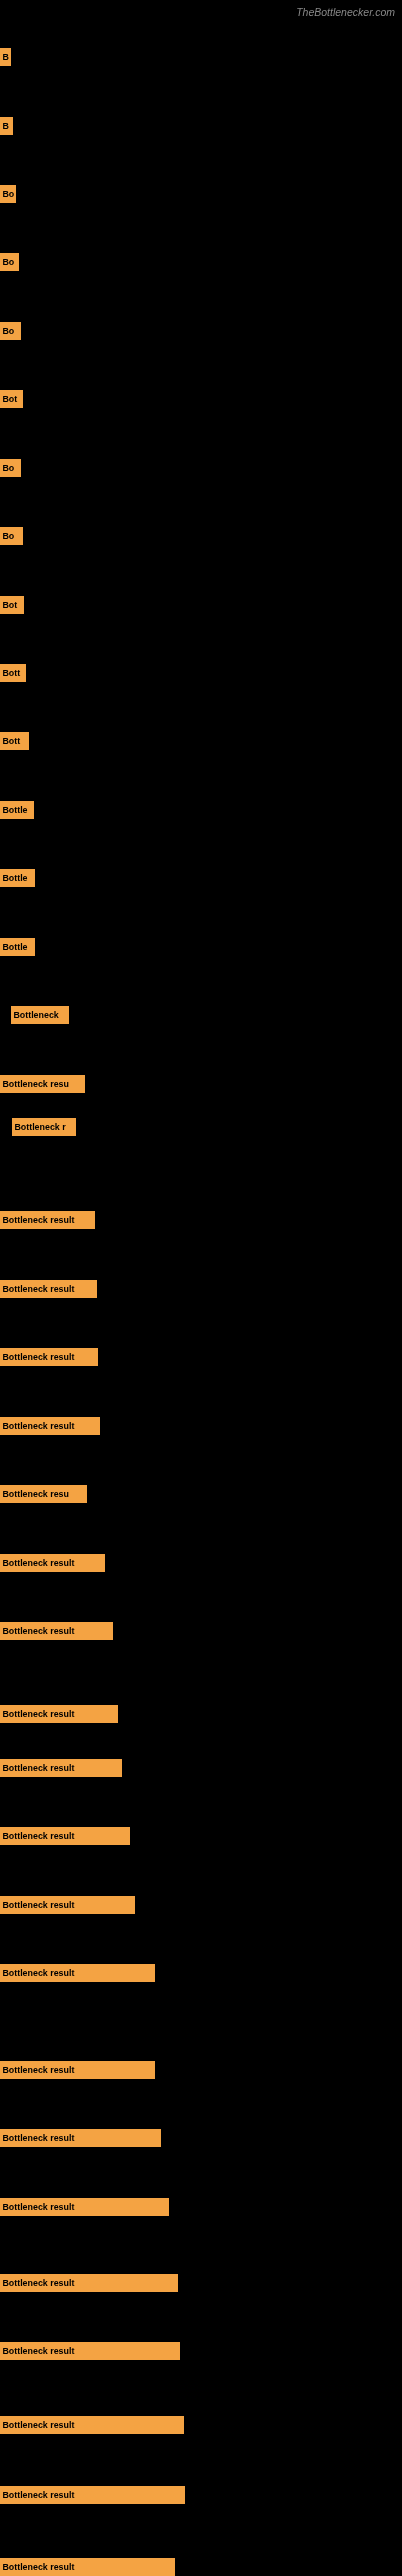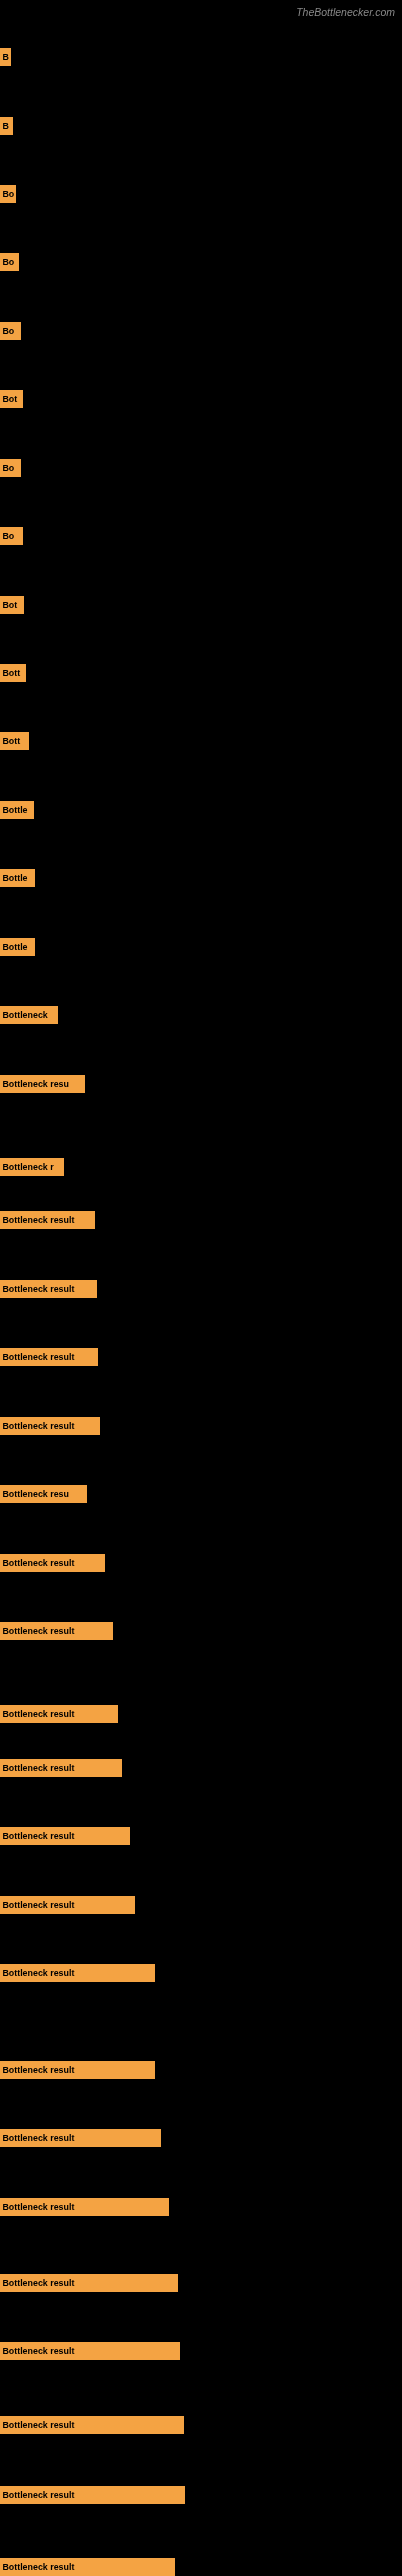--- a/index.html
+++ b/index.html
@@ -52,7 +52,7 @@
     <div style="position: absolute; top: 777px; left: 0px;"><span style="display: inline-flex; align-items: center; background-color: rgb(244, 163, 67); color: rgb(0, 0, 0); font-size: 8.9px; font-weight: bold; padding: 1.6px 2.4px; height: 17.7px; min-width: 34px; width: 34px; overflow: hidden; white-space: nowrap;">Bottle</span></div>
     <div style="position: absolute; top: 845px; left: 0px;"><span style="display: inline-flex; align-items: center; background-color: rgb(244, 163, 67); color: rgb(0, 0, 0); font-size: 8.9px; font-weight: bold; padding: 1.6px 2.4px; height: 17.7px; min-width: 35px; width: 35px; overflow: hidden; white-space: nowrap;">Bottle</span></div>
     <div style="position: absolute; top: 914px; left: 0px;"><span style="display: inline-flex; align-items: center; background-color: rgb(244, 163, 67); color: rgb(0, 0, 0); font-size: 8.9px; font-weight: bold; padding: 1.6px 2.4px; height: 17.7px; min-width: 35px; width: 35px; overflow: hidden; white-space: nowrap;">Bottle</span></div>
-    <div style="position: absolute; top: 982px; left: 0px;"><span style="display: inline-flex; align-items: center; background-color: rgb(244, 163, 67); color: rgb(0, 0, 0); font-size: 8.9px; font-weight: bold; padding: 1.6px 2.4px; height: 17.7px; min-width: 58px; width: 58px; overflow: hidden; white-space: nowrap;">Bottleneck</span></div>
+    <div style="position: absolute; top: 982px; left: 11px;"><span style="display: inline-flex; align-items: center; background-color: rgb(244, 163, 67); color: rgb(0, 0, 0); font-size: 8.9px; font-weight: bold; padding: 1.6px 2.4px; height: 17.7px; min-width: 58px; width: 58px; overflow: hidden; white-space: nowrap;">Bottleneck</span></div>
     <div style="position: absolute; top: 1051px; left: 0px;"><span style="display: inline-flex; align-items: center; background-color: rgb(244, 163, 67); color: rgb(0, 0, 0); font-size: 8.9px; font-weight: bold; padding: 1.6px 2.4px; height: 17.7px; min-width: 85px; width: 85px; overflow: hidden; white-space: nowrap;">Bottleneck resu</span></div>
     <div style="position: absolute; top: 1134px; left: 0px;"><span style="display: inline-flex; align-items: center; background-color: rgb(244, 163, 67); color: rgb(0, 0, 0); font-size: 8.9px; font-weight: bold; padding: 1.6px 2.4px; height: 17.7px; min-width: 64px; width: 64px; overflow: hidden; white-space: nowrap;">Bottleneck r</span></div>
     <div style="position: absolute; top: 1187px; left: 0px;"><span style="display: inline-flex; align-items: center; background-color: rgb(244, 163, 67); color: rgb(0, 0, 0); font-size: 8.9px; font-weight: bold; padding: 1.6px 2.4px; height: 17.7px; min-width: 95px; width: 95px; overflow: hidden; white-space: nowrap;">Bottleneck result</span></div>

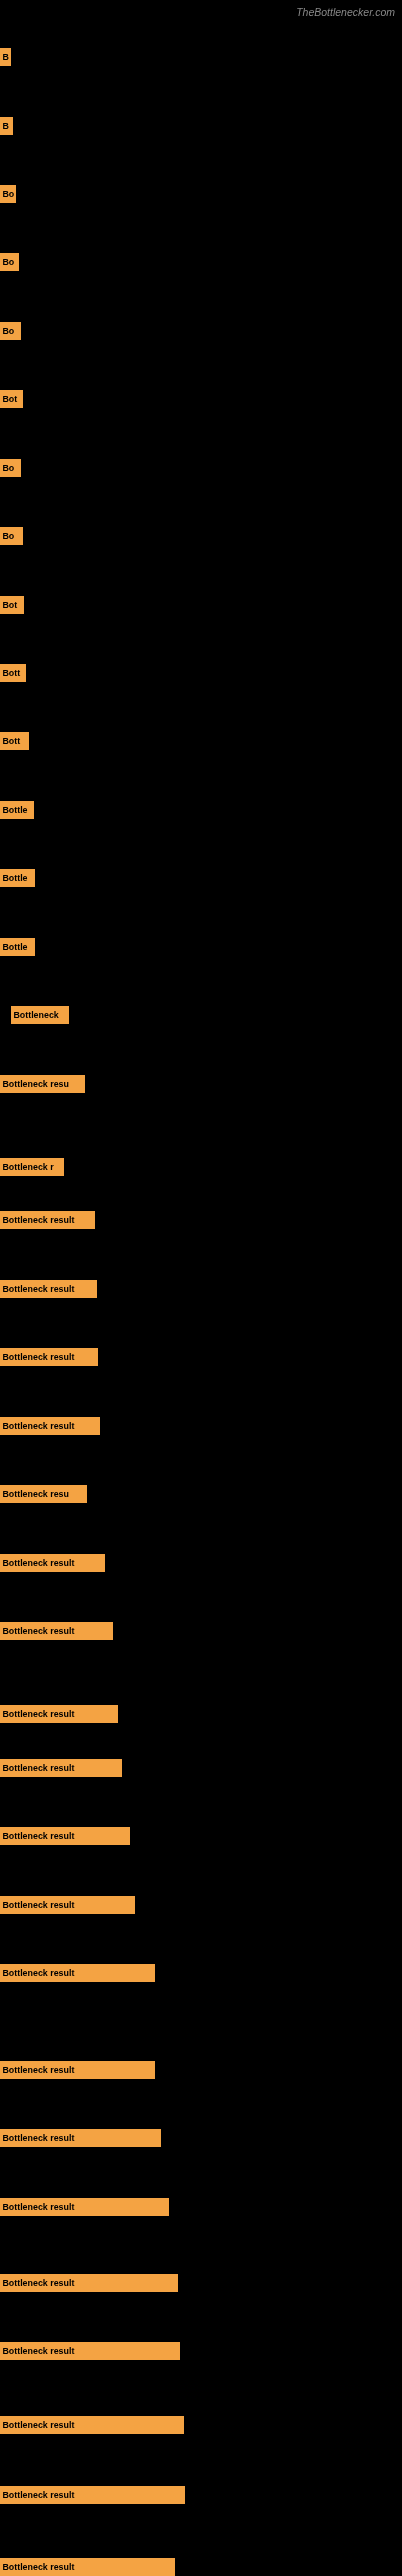--- a/index.html
+++ b/index.html
@@ -54,7 +54,7 @@
     <div style="position: absolute; top: 914px; left: 0px;"><span style="display: inline-flex; align-items: center; background-color: rgb(244, 163, 67); color: rgb(0, 0, 0); font-size: 8.9px; font-weight: bold; padding: 1.6px 2.4px; height: 17.7px; min-width: 35px; width: 35px; overflow: hidden; white-space: nowrap;">Bottle</span></div>
     <div style="position: absolute; top: 982px; left: 11px;"><span style="display: inline-flex; align-items: center; background-color: rgb(244, 163, 67); color: rgb(0, 0, 0); font-size: 8.9px; font-weight: bold; padding: 1.6px 2.4px; height: 17.7px; min-width: 58px; width: 58px; overflow: hidden; white-space: nowrap;">Bottleneck</span></div>
     <div style="position: absolute; top: 1051px; left: 0px;"><span style="display: inline-flex; align-items: center; background-color: rgb(244, 163, 67); color: rgb(0, 0, 0); font-size: 8.9px; font-weight: bold; padding: 1.6px 2.4px; height: 17.7px; min-width: 85px; width: 85px; overflow: hidden; white-space: nowrap;">Bottleneck resu</span></div>
-    <div style="position: absolute; top: 1134px; left: 0px;"><span style="display: inline-flex; align-items: center; background-color: rgb(244, 163, 67); color: rgb(0, 0, 0); font-size: 8.9px; font-weight: bold; padding: 1.6px 2.4px; height: 17.7px; min-width: 64px; width: 64px; overflow: hidden; white-space: nowrap;">Bottleneck r</span></div>
+    <div style="position: absolute; top: 1094px; left: 0px; padding-left: 12px;"><span style="display: inline-flex; align-items: center; background-color: rgb(244, 163, 67); color: rgb(0, 0, 0); font-size: 8.9px; font-weight: bold; padding: 1.6px 2.4px; height: 17.7px; min-width: 64px; width: 64px; overflow: hidden; white-space: nowrap;">Bottleneck r</span></div>
     <div style="position: absolute; top: 1187px; left: 0px;"><span style="display: inline-flex; align-items: center; background-color: rgb(244, 163, 67); color: rgb(0, 0, 0); font-size: 8.9px; font-weight: bold; padding: 1.6px 2.4px; height: 17.7px; min-width: 95px; width: 95px; overflow: hidden; white-space: nowrap;">Bottleneck result</span></div>
     <div style="position: absolute; top: 1256px; left: 0px;"><span style="display: inline-flex; align-items: center; background-color: rgb(244, 163, 67); color: rgb(0, 0, 0); font-size: 8.9px; font-weight: bold; padding: 1.6px 2.4px; height: 17.7px; min-width: 97px; width: 97px; overflow: hidden; white-space: nowrap;">Bottleneck result</span></div>
     <div style="position: absolute; top: 1324px; left: 0px;"><span style="display: inline-flex; align-items: center; background-color: rgb(244, 163, 67); color: rgb(0, 0, 0); font-size: 8.9px; font-weight: bold; padding: 1.6px 2.4px; height: 17.7px; min-width: 98px; width: 98px; overflow: hidden; white-space: nowrap;">Bottleneck result</span></div>

